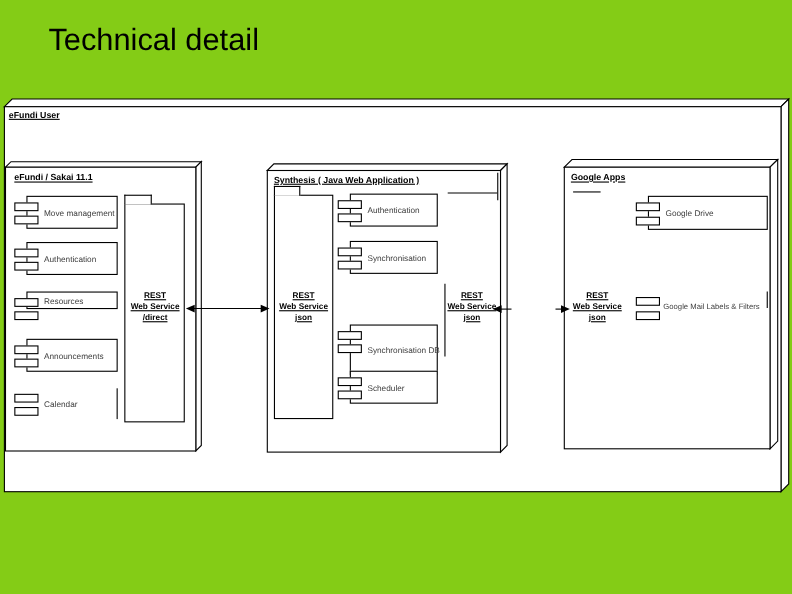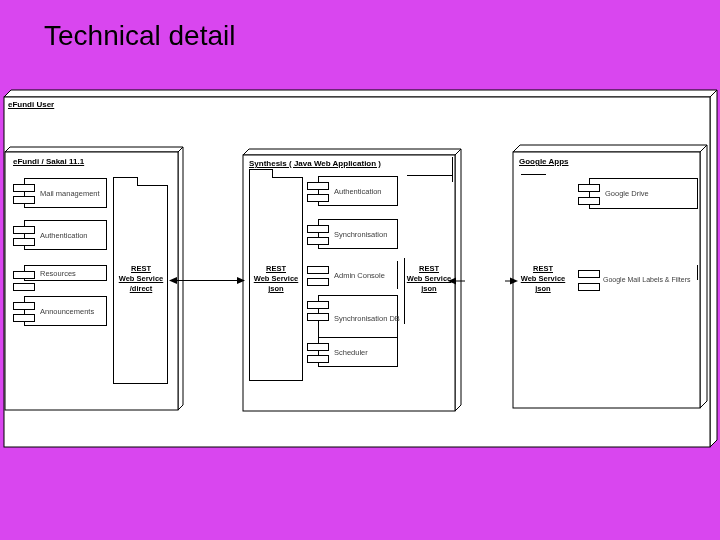--- a/index.html
+++ b/index.html
@@ -4,7 +4,7 @@
 <style>
   html,body{margin:0;padding:0;background:#fff;}
   #slide{
-    position:relative;width:720px;height:540px;background:#d946ef;
+    position:relative;width:720px;height:540px;background:#84cc16;
     font-family:"Liberation Sans", sans-serif;overflow:hidden;
   }
   #slide-title{

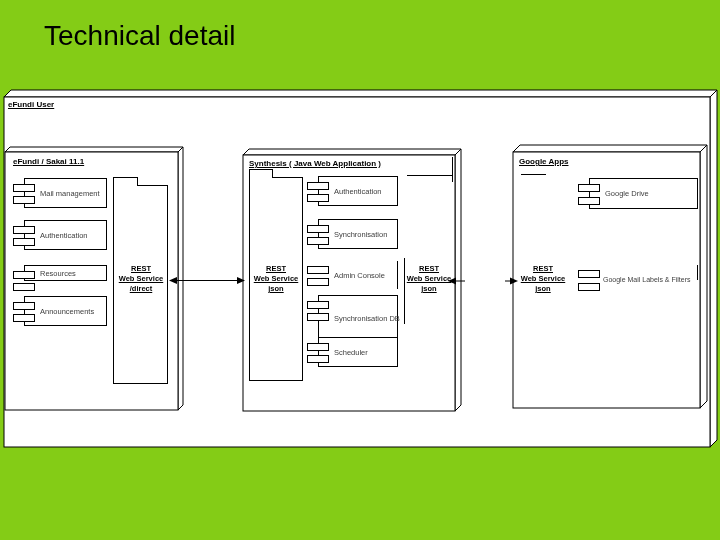--- a/index.html
+++ b/index.html
@@ -134,7 +134,7 @@
   <div class="comp" style="left:24px;top:178px;width:83px;height:30px;">
     <div class="tab" style="top:5px;"></div>
     <div class="tab" style="top:17px;"></div>
-    <span>Mail management</span>
+    <span>Move management</span>
   </div>
   <div class="comp" style="left:24px;top:220px;width:83px;height:30px;">
     <div class="tab" style="top:5px;"></div>

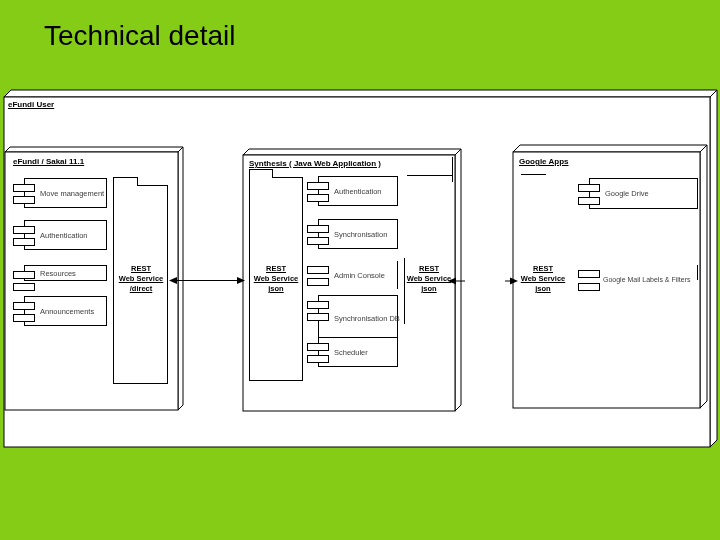--- a/index.html
+++ b/index.html
@@ -162,12 +162,6 @@
     <div class="tab" style="top:17px;"></div>
     <span>Synchronisation</span>
   </div>
-  <div class="comp noborder" style="left:318px;top:260px;width:80px;height:30px;">
-    <div class="redge"></div>
-    <div class="tab" style="top:5px;"></div>
-    <div class="tab" style="top:17px;"></div>
-    <span>Admin Console</span>
-  </div>
   <div class="comp" style="left:318px;top:295px;width:80px;height:46px;">
     <div class="tab" style="top:5px;"></div>
     <div class="tab" style="top:17px;"></div>

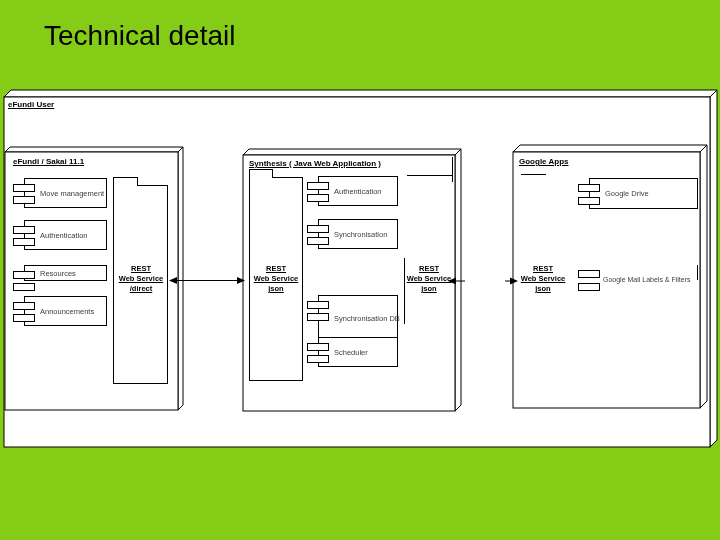--- a/index.html
+++ b/index.html
@@ -146,7 +146,7 @@
     <div class="tab" style="top:17px;"></div>
     <span>Resources</span>
   </div>
-  <div class="comp" style="left:24px;top:296px;width:83px;height:30px;">
+  <div class="comp" style="left:24px;top:308px;width:83px;height:30px;">
     <div class="tab" style="top:5px;"></div>
     <div class="tab" style="top:17px;"></div>
     <span>Announcements</span>

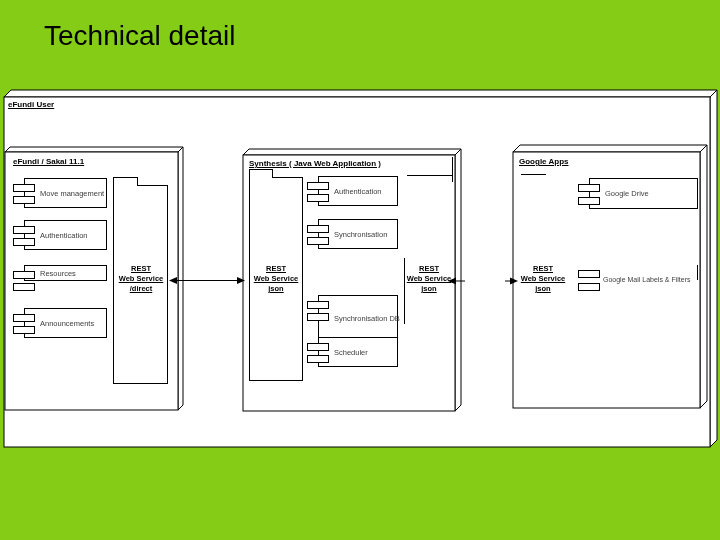--- a/index.html
+++ b/index.html
@@ -151,6 +151,12 @@
     <div class="tab" style="top:17px;"></div>
     <span>Announcements</span>
   </div>
+  <div class="comp noborder" style="left:24px;top:352px;width:83px;height:30px;">
+    <div class="redge"></div>
+    <div class="tab" style="top:5px;"></div>
+    <div class="tab" style="top:17px;"></div>
+    <span>Calendar</span>
+  </div>
 
   <div class="comp" style="left:318px;top:176px;width:80px;height:30px;">
     <div class="tab" style="top:5px;"></div>

